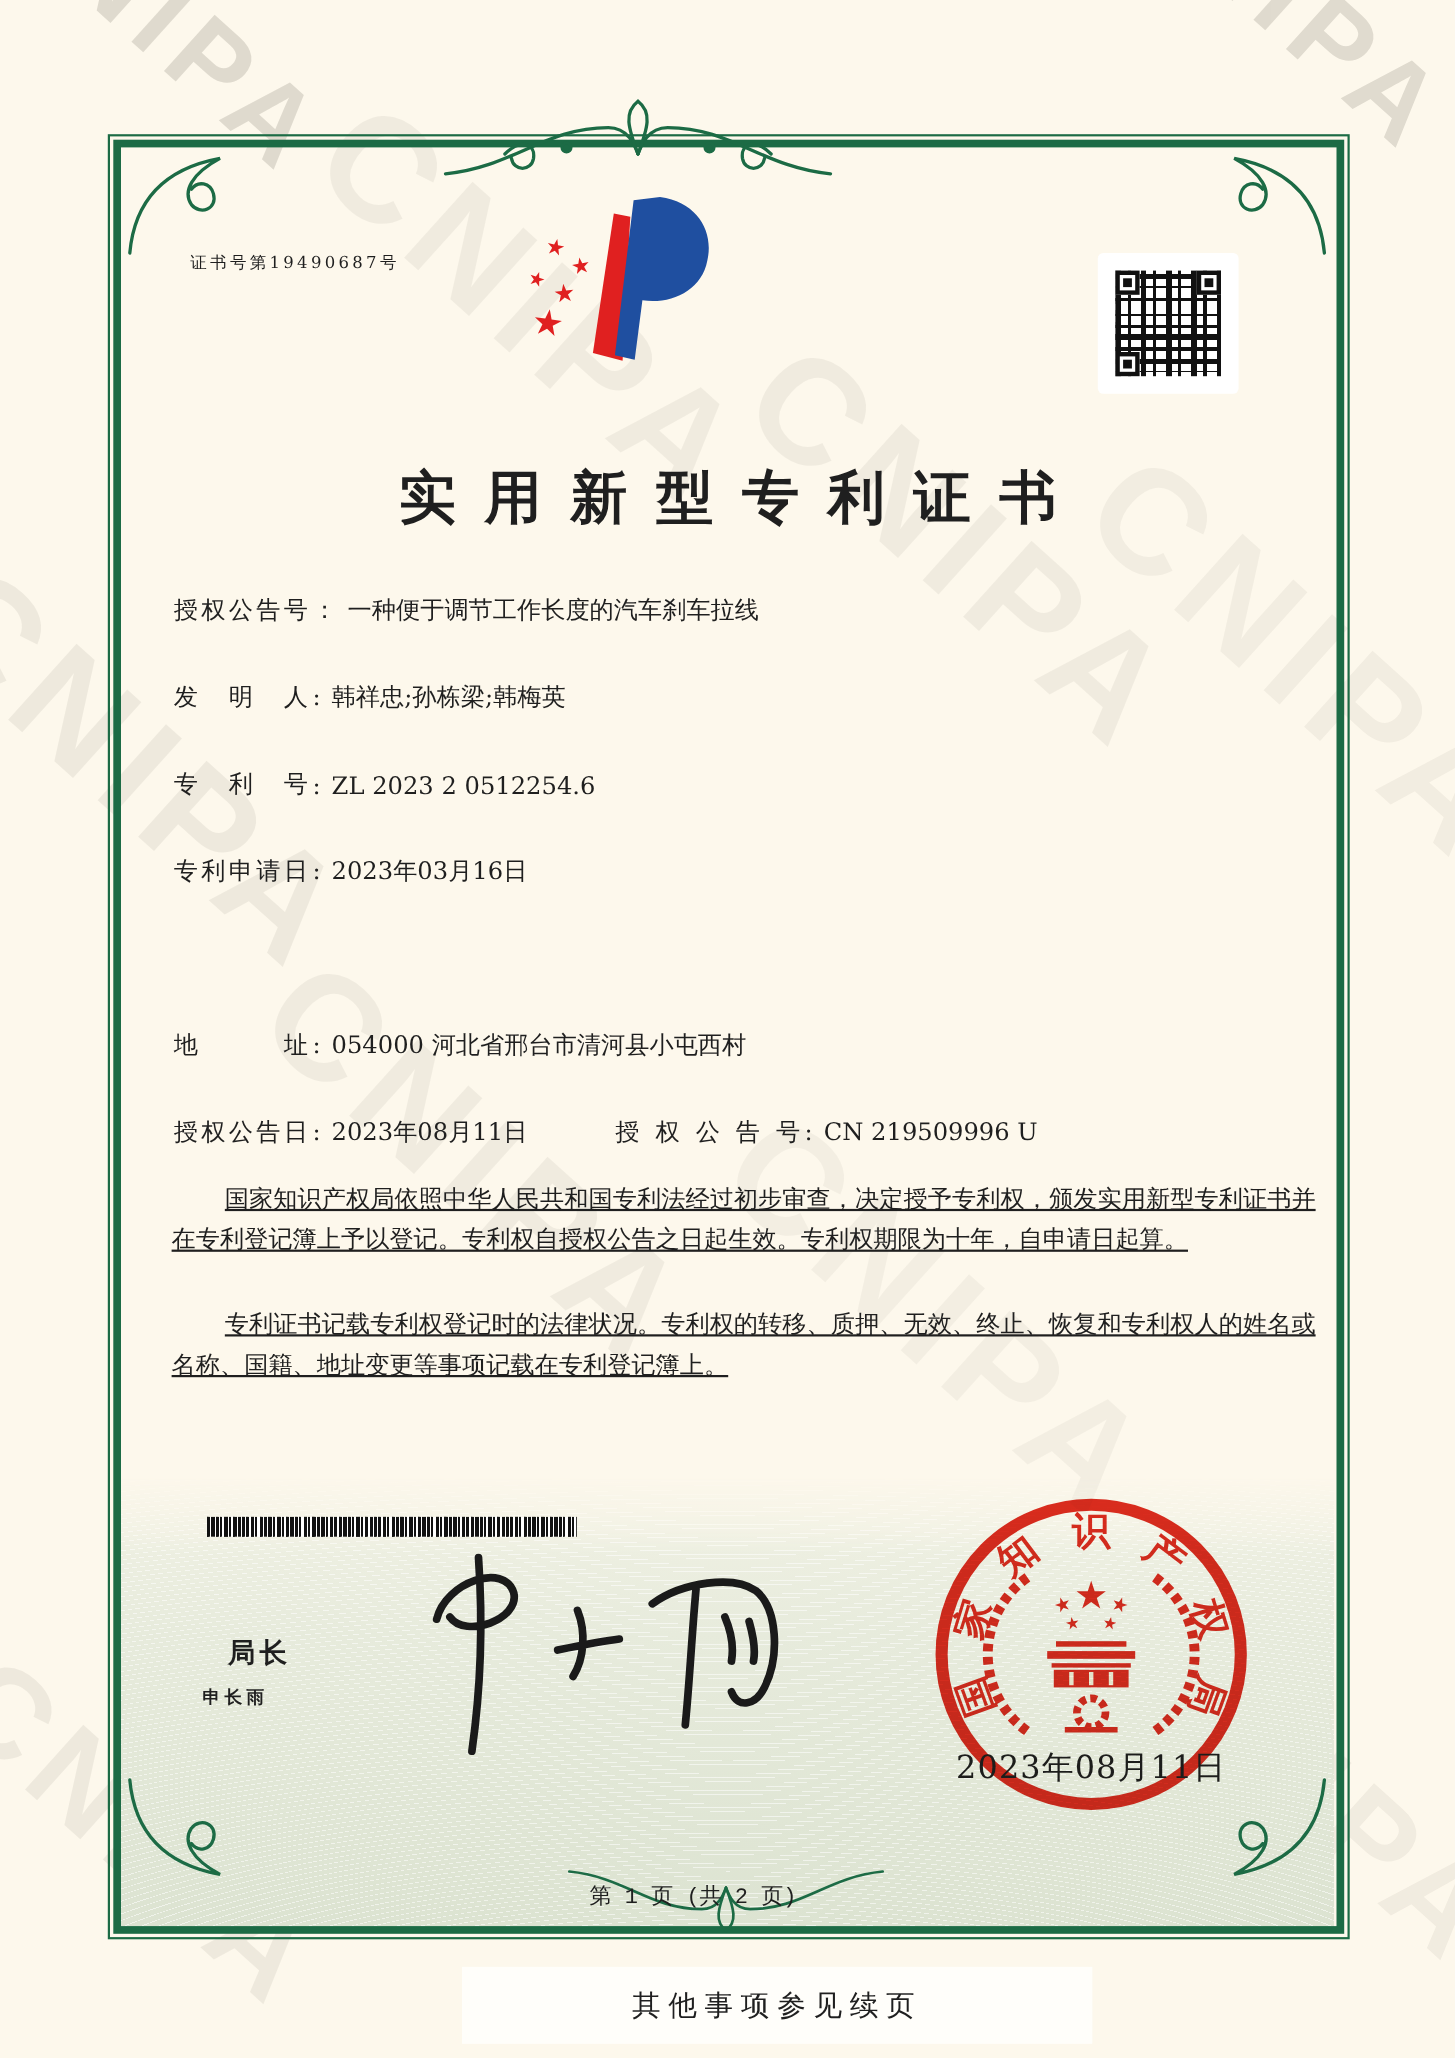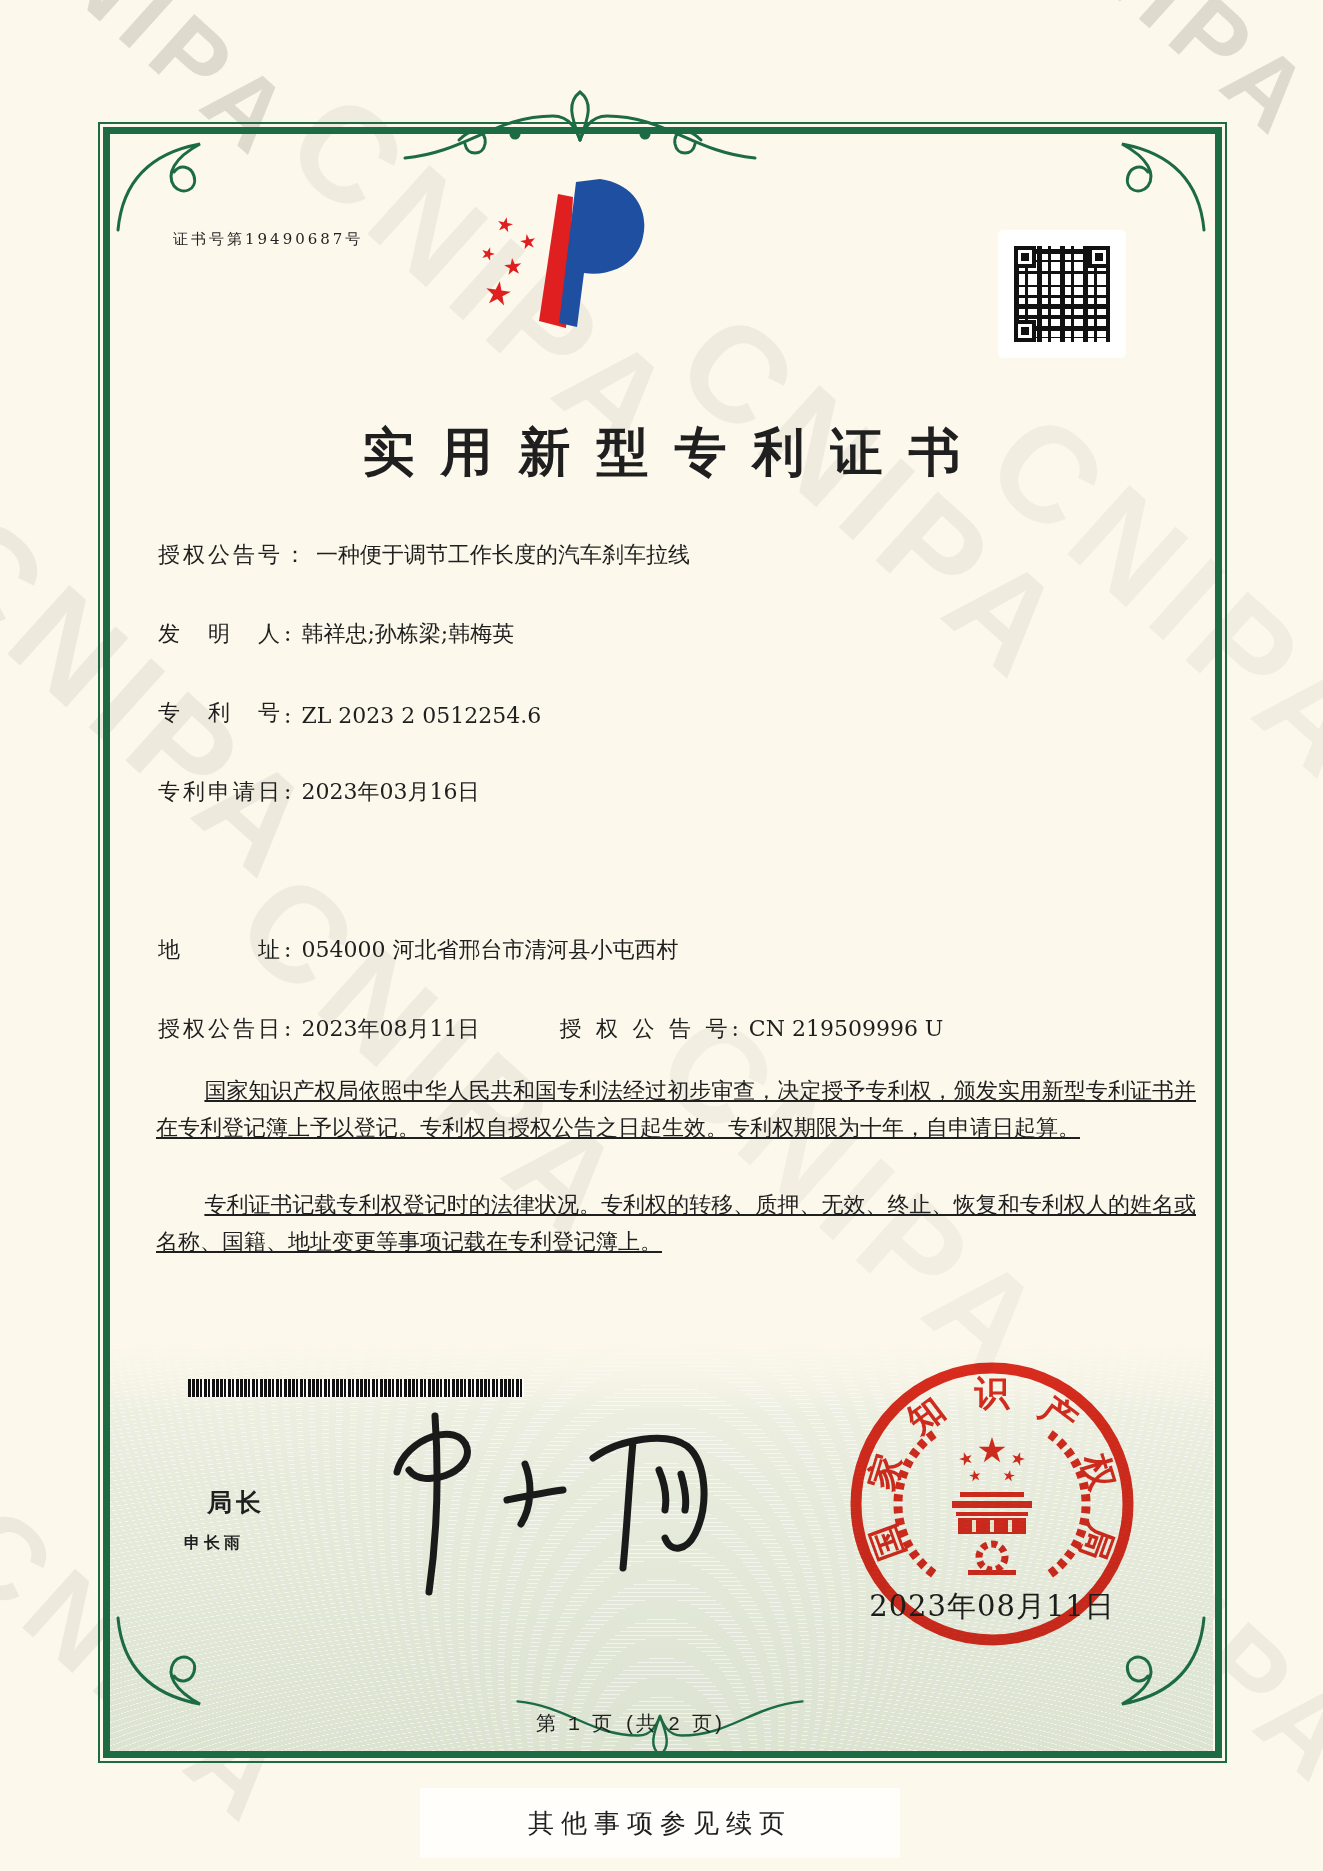--- a/index.html
+++ b/index.html
@@ -85,7 +85,7 @@
   
   .page-info{position:absolute;left:520px;width:220px;top:1710px;text-align:center;font-size:20px;z-index:4;font-family:Liberation Mono, monospace;}
   .note-box{
-    position:absolute;left:420px;top:1788px;width:480px;height:70px;background:#fffefa;z-index:4;
+    position:absolute;left:420px;top:1788px;width:573px;height:70px;background:#fffefa;z-index:4;
     display:flex;align-items:center;justify-content:center;
   }
   .note-box span{font-size:26px;letter-spacing:7px;}

